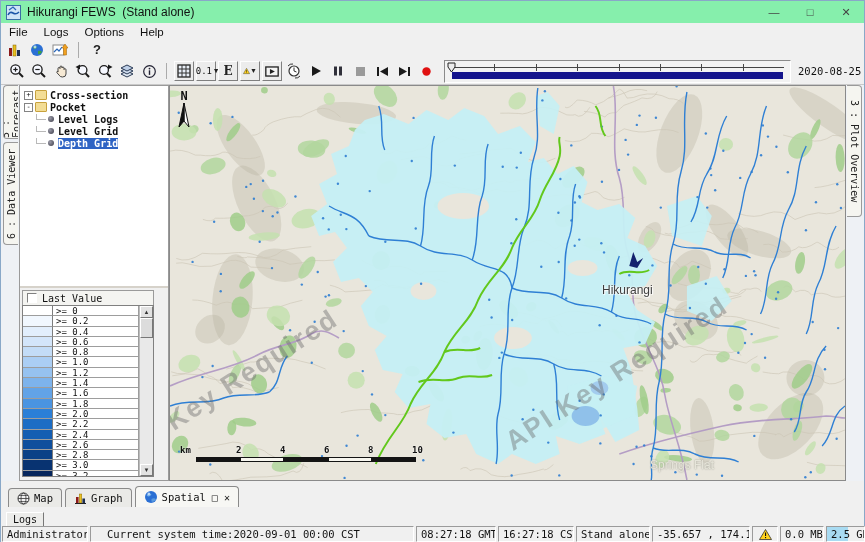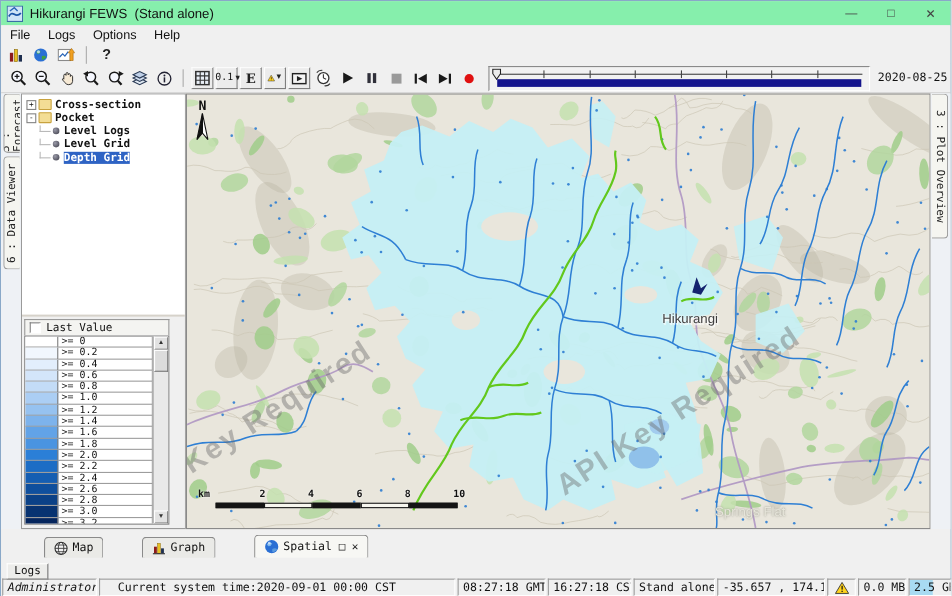--- a/index.html
+++ b/index.html
@@ -86,7 +86,7 @@
 
   
   .bottomtabs{height:26px;display:flex;align-items:flex-end;gap:3px;padding:0 0 0 7px;background:#f0f0f0;}
-  .btab{display:flex;align-items:center;gap:4px;height:19px;padding:0 8px;border:1px solid #8a8a8a;border-bottom:none;border-radius:4px 4px 0 0;background:#eaeae7;font:10.5px "DejaVu Sans Mono",monospace;color:#111;margin-left:32px;}
+  .btab{display:flex;align-items:center;gap:4px;height:19px;padding:0 8px;border:1px solid #8a8a8a;border-bottom:none;border-radius:4px 4px 0 0;background:#eaeae7;font:10.5px "DejaVu Sans Mono",monospace;color:#111;}
   .btab.active{height:21px;background:#f7f7f4;}
   .tabctl{font:bold 10px "DejaVu Sans Mono",monospace;color:#222;margin-left:2px;}
   .logsrow{height:18px;padding:2px 0 0 5px;background:#f0f0f0;}

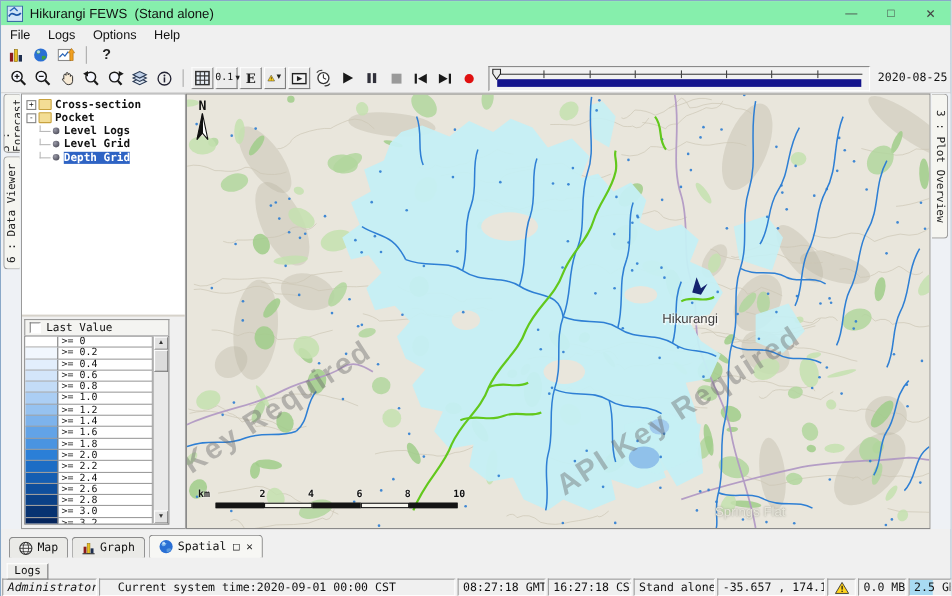--- a/index.html
+++ b/index.html
@@ -878,7 +878,7 @@
   </div>
 
   <div class="statusbar">
-    <div class="scell" style="width:86px;font-style:italic;">Administrator</div>
+    <div class="scell" style="width:86px;">Administrator</div>
     <div class="scell" style="width:324px;padding-left:16px;">Current system time:2020-09-01 00:00 CST</div>
     <div class="scell" style="width:80px;">08:27:18 GMT</div>
     <div class="scell" style="width:76px;">16:27:18 CST</div>

